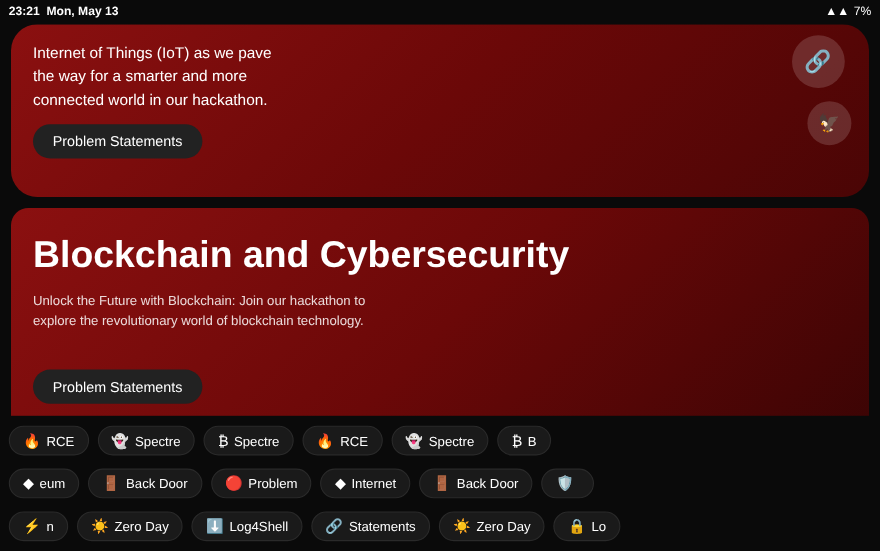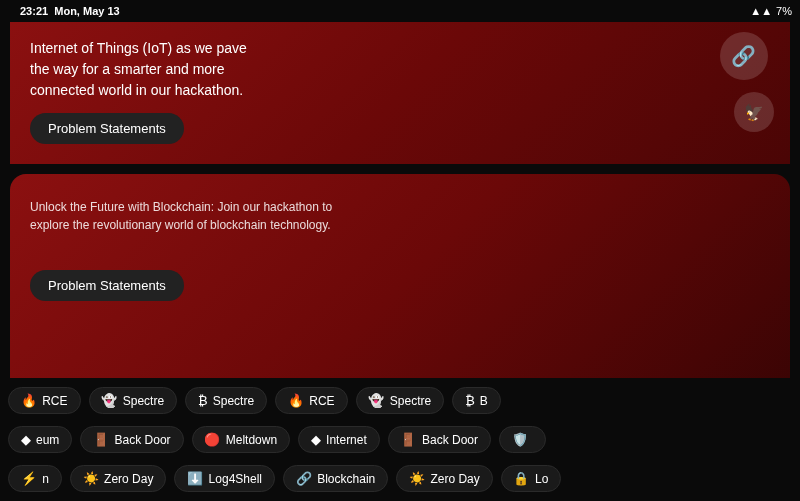--- a/index.html
+++ b/index.html
@@ -16,7 +16,7 @@
     .status-bar {
       position: absolute;
       top: 0;
-      left: 12px;
+      left: 0;
       right: 0;
       height: 22px;
       background: #0a0a0a;

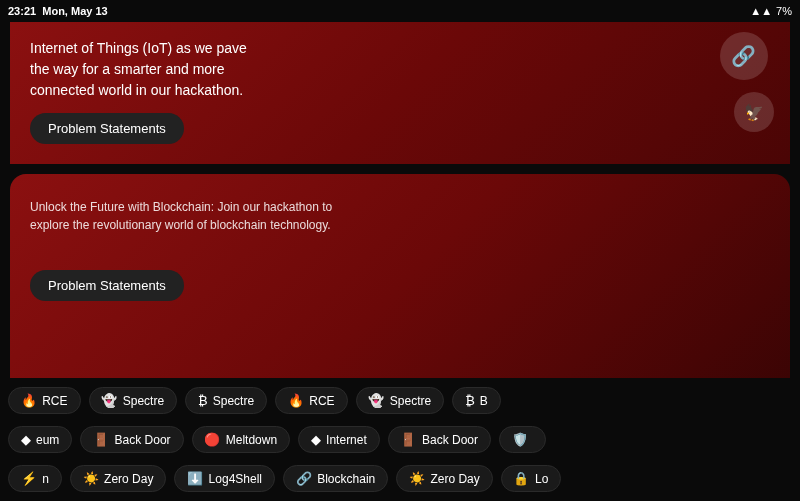--- a/index.html
+++ b/index.html
@@ -52,9 +52,9 @@
     
     .iot-card {
       background: linear-gradient(135deg, #8b1010 0%, #6b0808 50%, #4a0505 100%);
-      border-radius: 0;
+      border-radius: 24px;
       margin: 0 10px;
-      padding: 16px 20px 20px 20px;
+      padding: 16px 20px 35px 20px;
       position: relative;
       overflow: hidden;
       min-height: 130px;

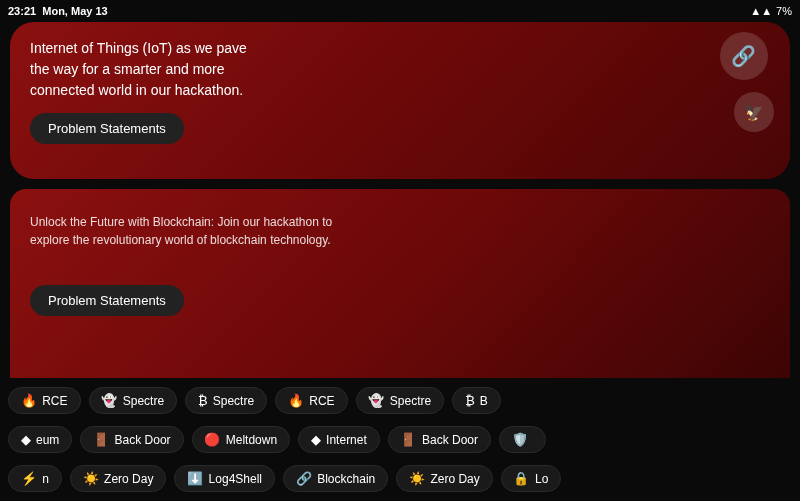--- a/index.html
+++ b/index.html
@@ -203,6 +203,7 @@
   </div>
 
   <div class="blockchain-card">
+    <h1 class="blockchain-title">Blockchain and Cybersecurity</h1>
     <p class="blockchain-desc">Unlock the Future with Blockchain: Join our hackathon to explore the revolutionary world of blockchain technology.</p>
     <button class="btn-problem">Problem Statements</button>
   </div>

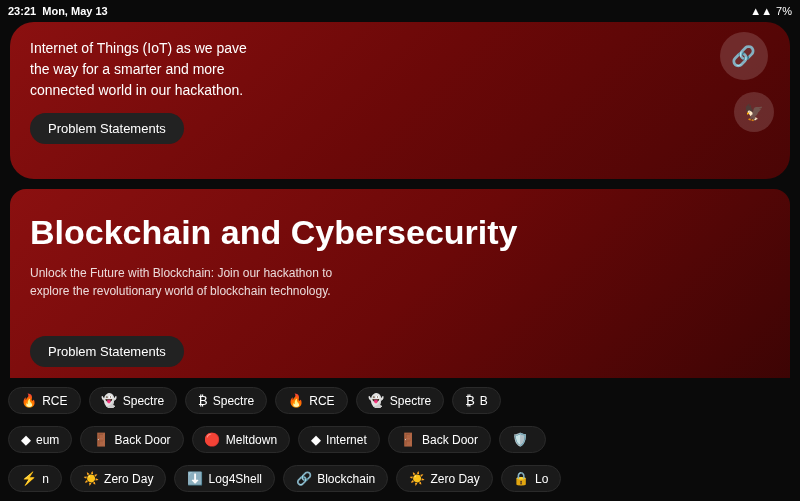--- a/index.html
+++ b/index.html
@@ -249,7 +249,7 @@
         </div>
         <div class="tag-item">
           <span class="tag-icon">🔴</span>
-          <span>Meltdown</span>
+          <span>Problem</span>
         </div>
         <div class="tag-item">
           <span class="tag-icon">◆</span>

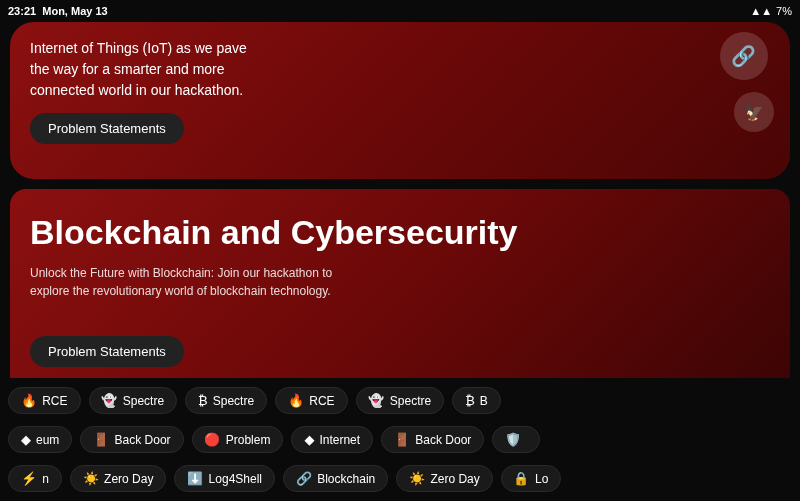--- a/index.html
+++ b/index.html
@@ -280,7 +280,7 @@
         </div>
         <div class="tag-item">
           <span class="tag-icon">🔗</span>
-          <span>Blockchain</span>
+          <span>Statements</span>
         </div>
         <div class="tag-item">
           <span class="tag-icon">☀️</span>

